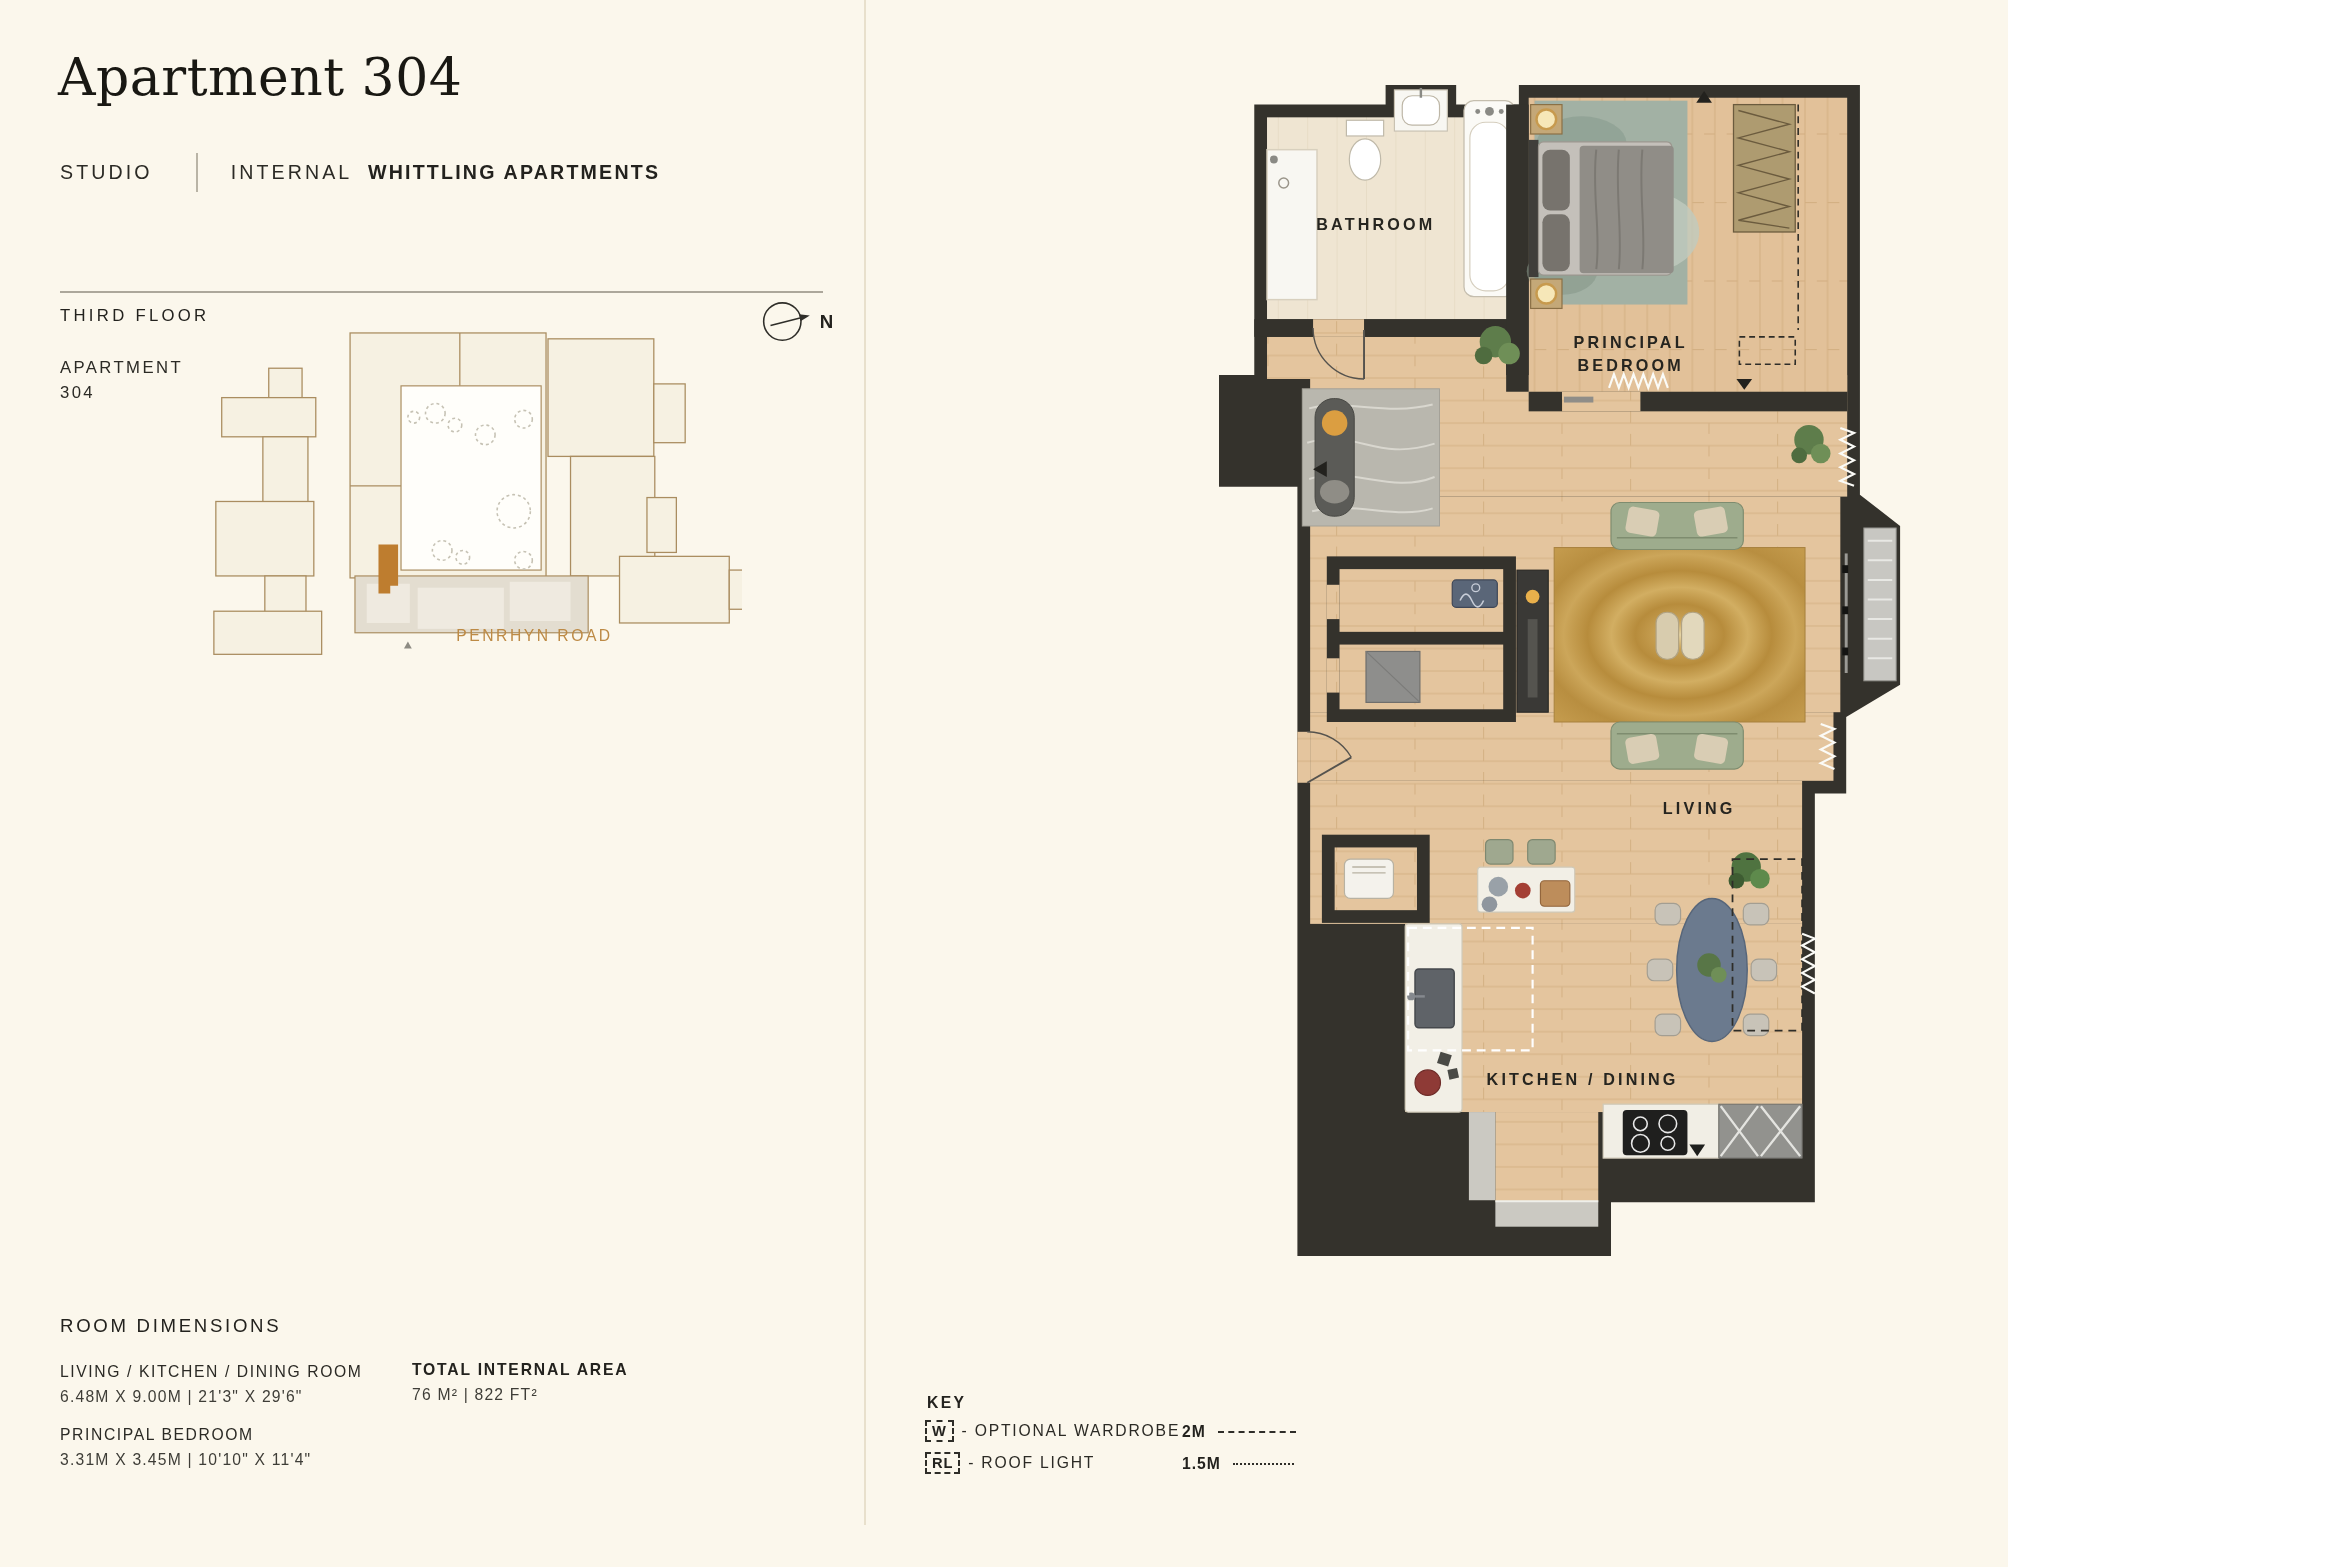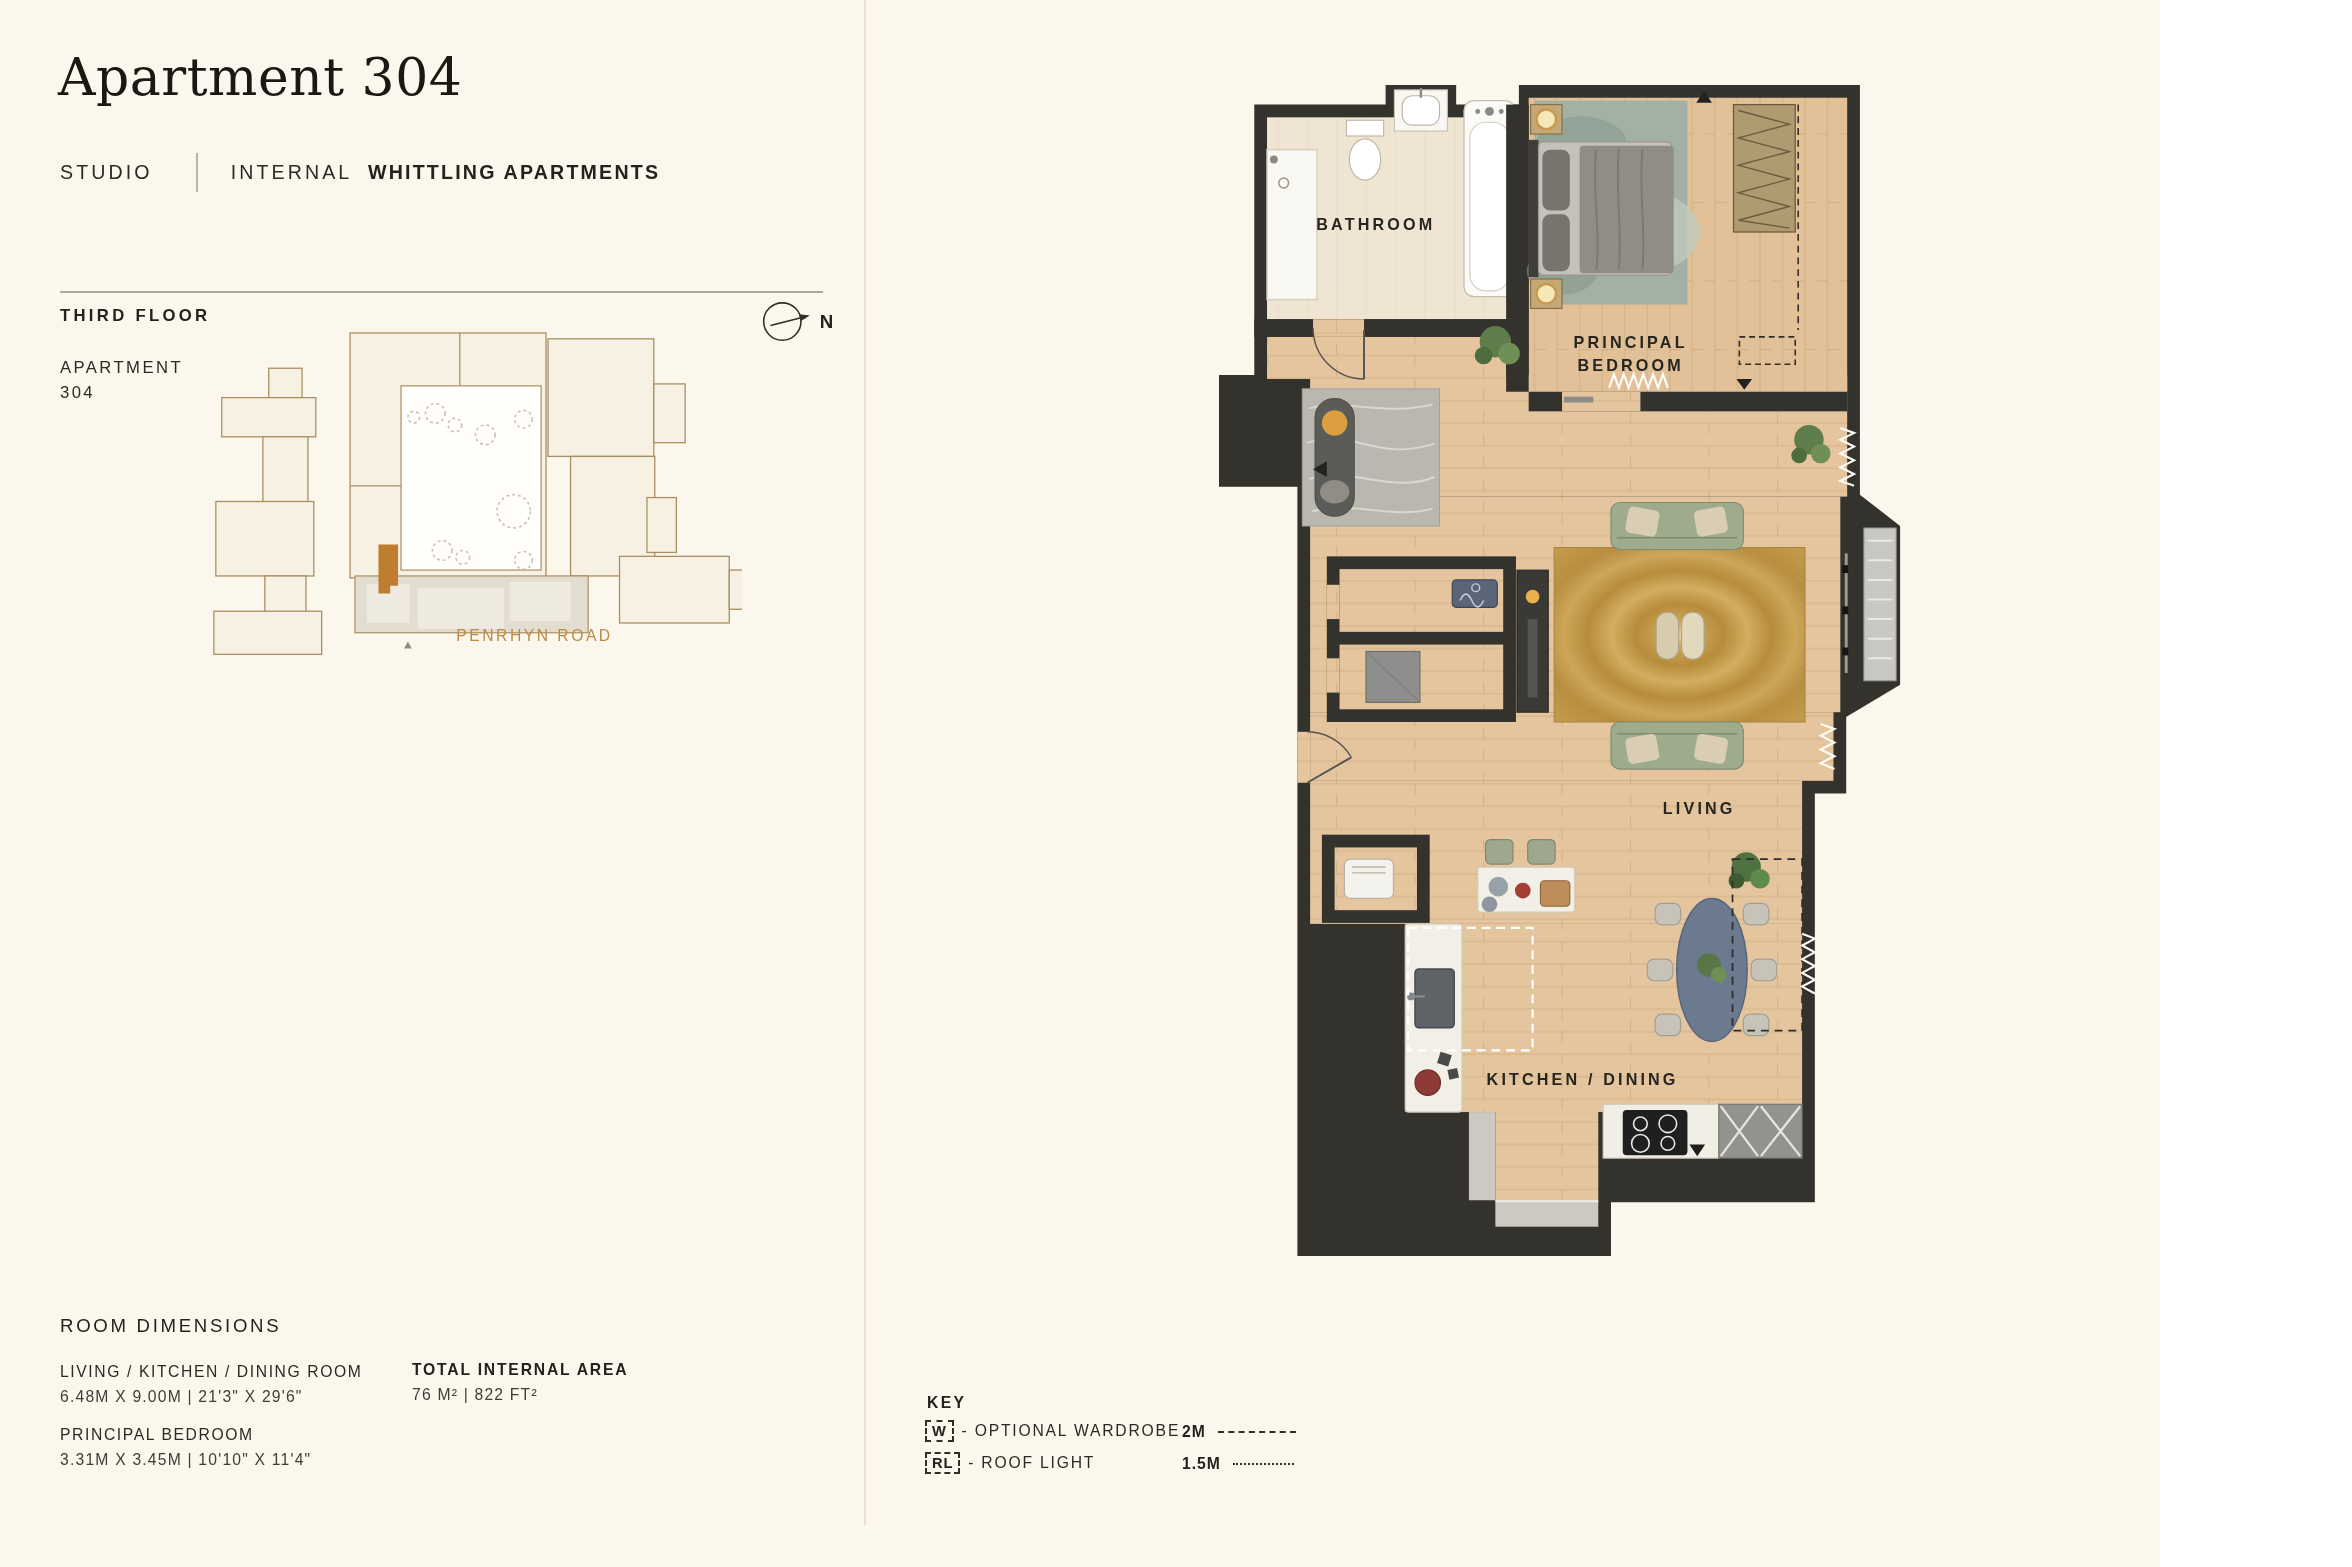--- a/index.html
+++ b/index.html
@@ -4,7 +4,7 @@
 <style>
   html,body{margin:0;padding:0;}
   body{width:2352px;height:1567px;font-family:"Liberation Sans",sans-serif;}
-  .page{position:absolute;top:0;left:0;width:2160px;height:1567px;background:#FBF7EC;overflow:hidden;}
+  .page{position:absolute;top:0;left:0;width:2008px;height:1567px;background:#FBF7EC;overflow:hidden;}
   .abs{position:absolute;}
   
   .title{font-family:"DejaVu Serif","Liberation Serif",serif;font-size:52px;font-weight:400;color:#191813;letter-spacing:0.5px;}

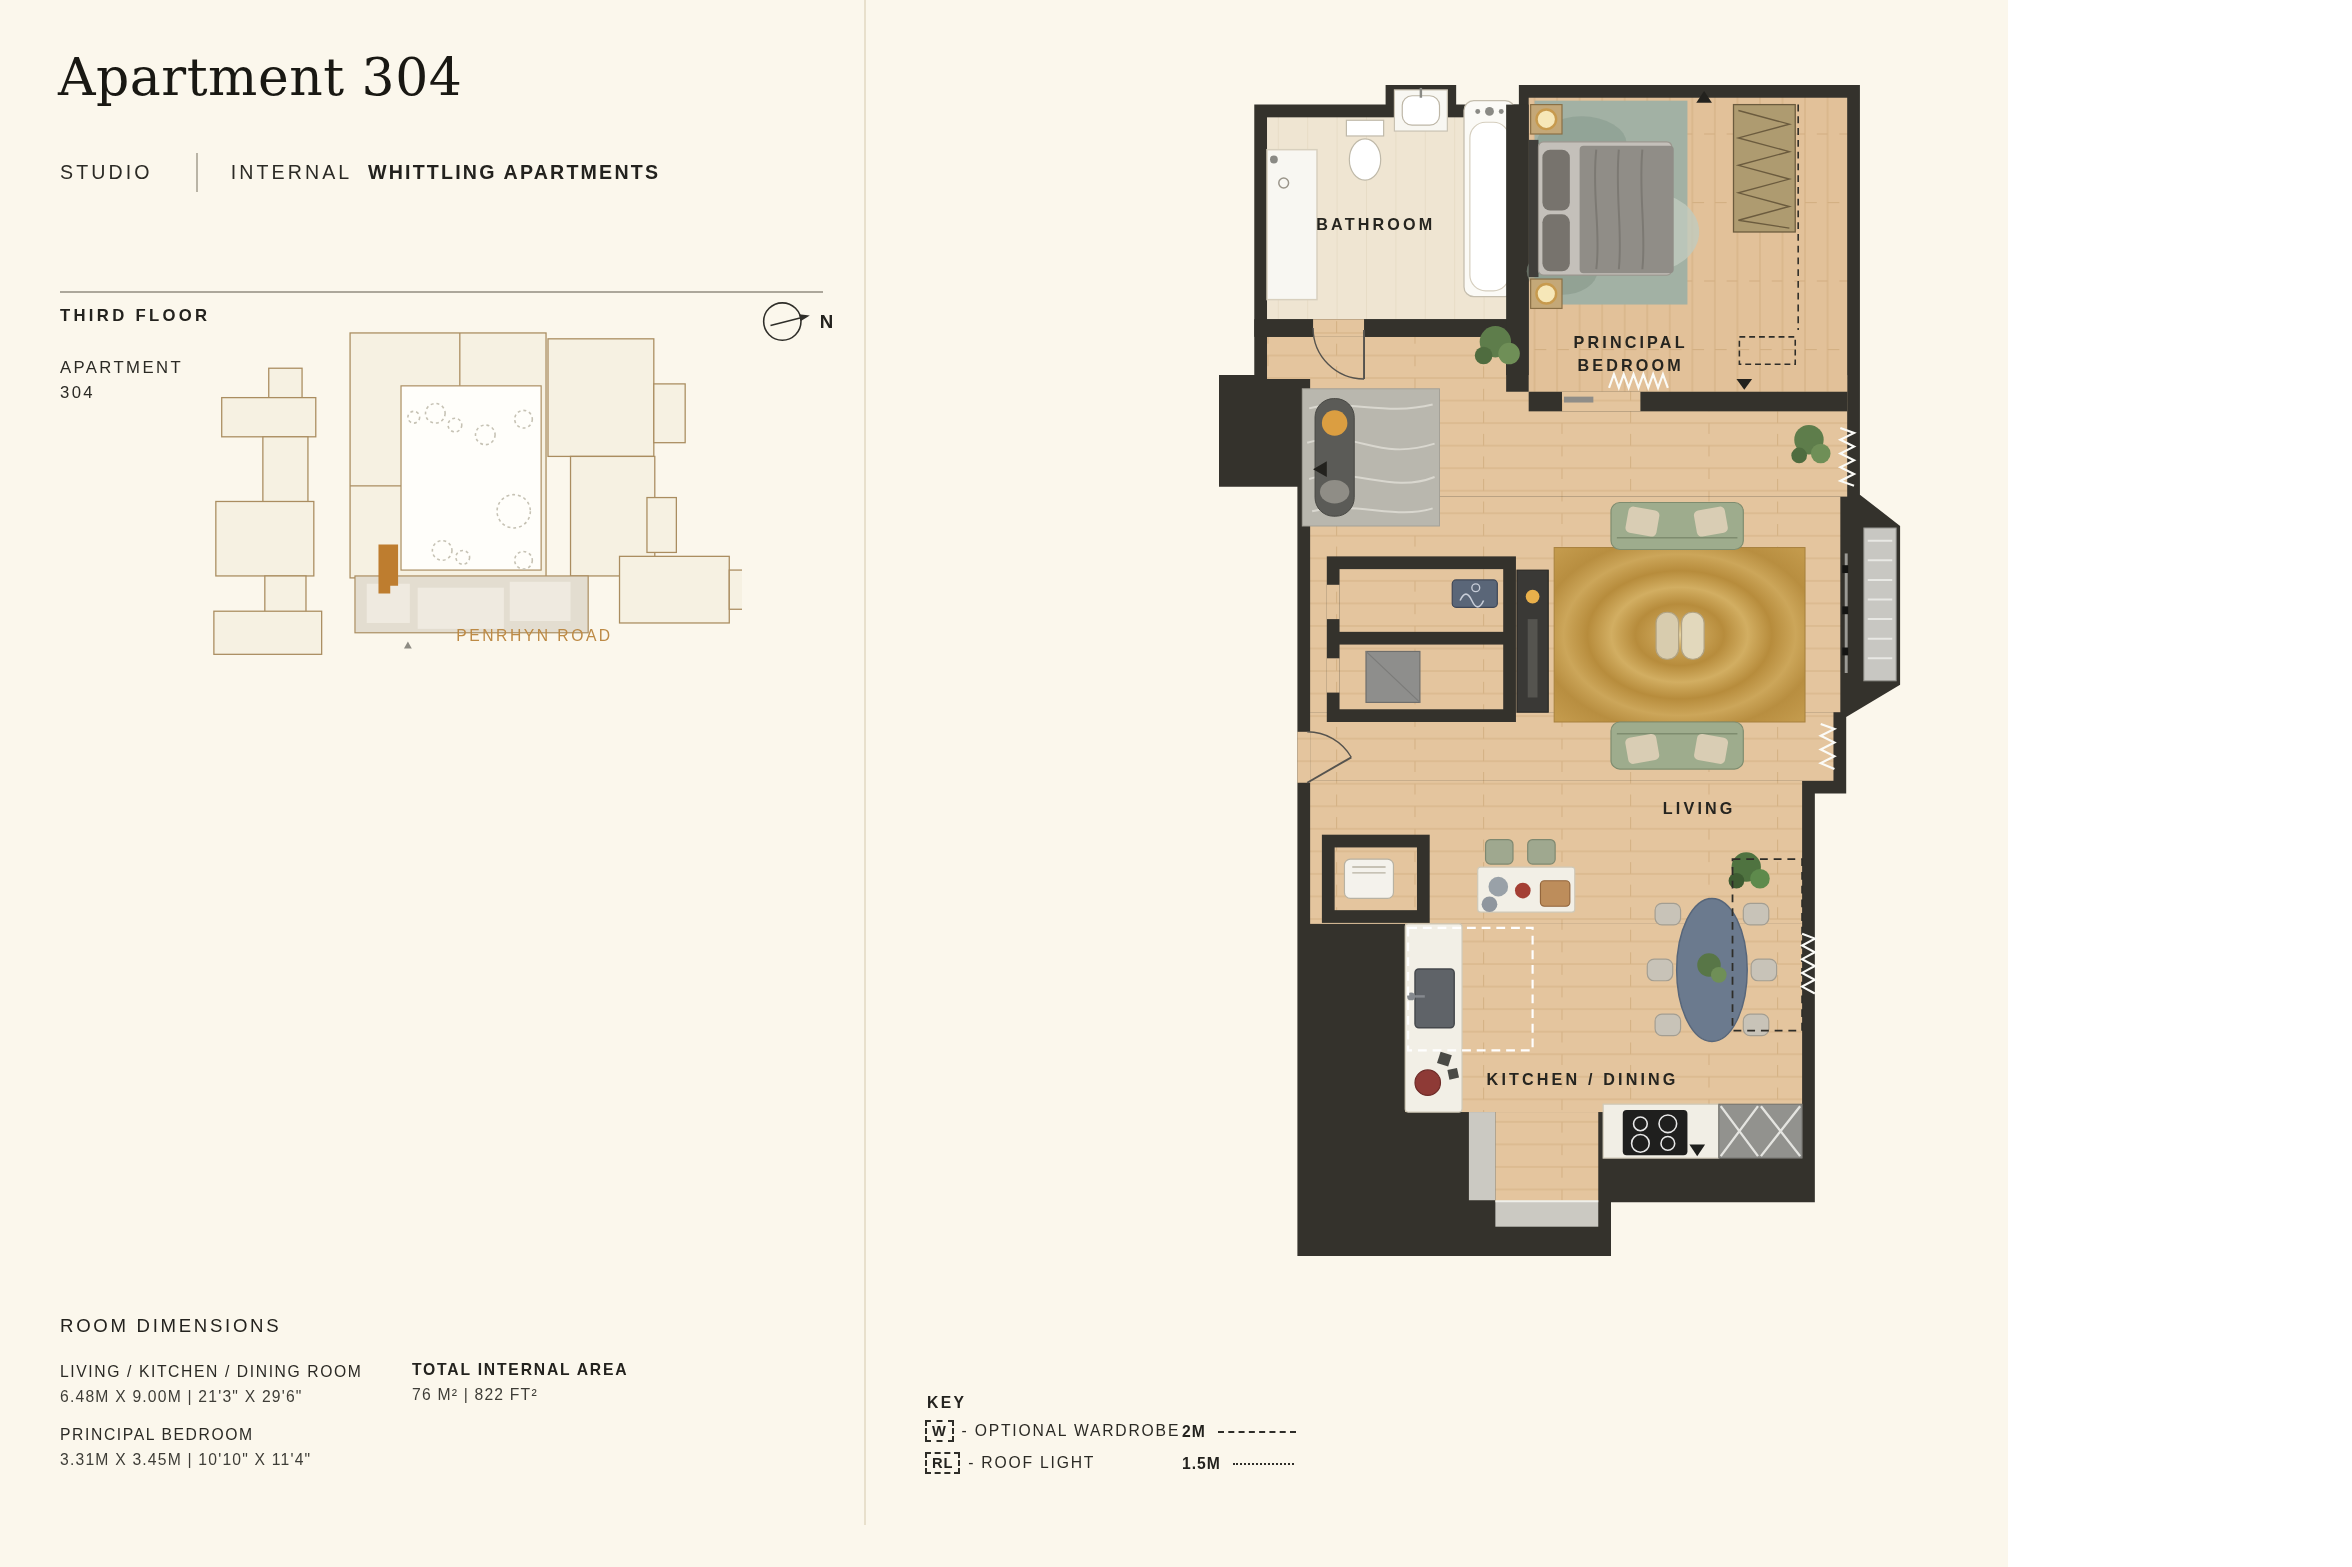--- a/index.html
+++ b/index.html
@@ -15,7 +15,7 @@
   .hrule{height:2px;background:#ACA79B;}
   .vdivider{width:2px;background:#E8E0CC;}
   
-  .lbl-md{font-size:16.7px;letter-spacing:3.3px;font-weight:700;color:#23221E;}
+  .lbl-md{font-size:16.7px;letter-spacing:3.3px;font-weight:400;color:#23221E;}
   .lbl-rg{font-size:16.7px;letter-spacing:2.4px;font-weight:400;color:#2B2A25;line-height:1.55;}
   .street{font-size:15.7px;letter-spacing:2.5px;color:#BD8A45;font-weight:400;}
   

